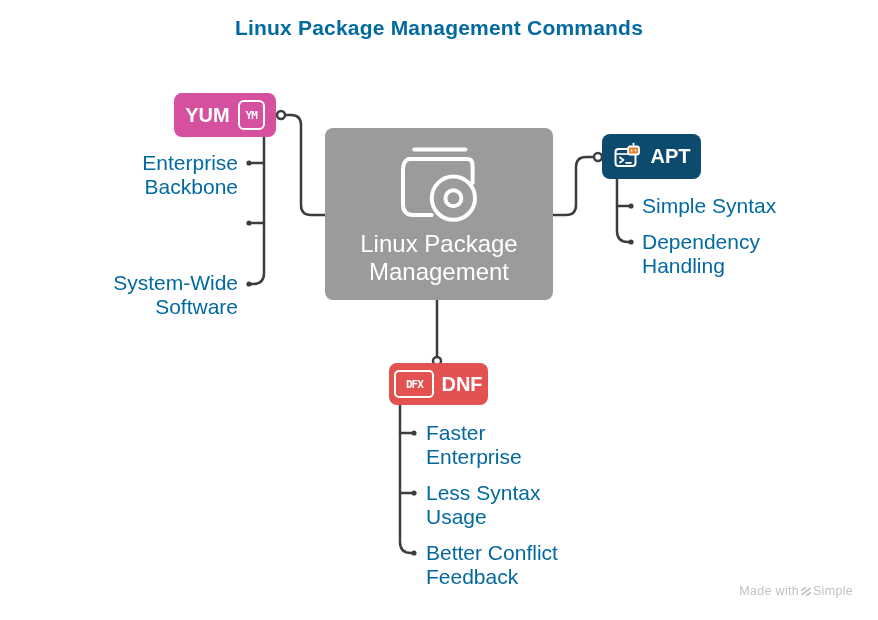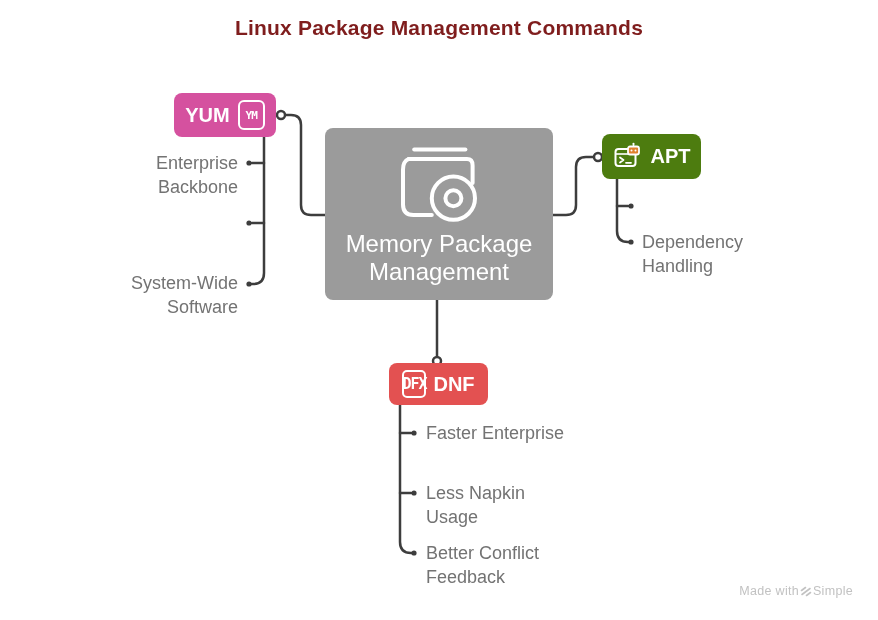--- a/index.html
+++ b/index.html
@@ -9,7 +9,7 @@
   }
   .title{
     position:absolute;left:0;top:16px;width:100%;text-align:center;
-    font-size:21px;font-weight:700;color:#7f1d1d;letter-spacing:.2px;
+    font-size:21px;font-weight:700;color:#0369a1;letter-spacing:.2px;
   }
   .wires{position:absolute;left:0;top:0;}
   .node{position:absolute;border-radius:8px;display:flex;align-items:center;justify-content:center;box-sizing:border-box;}

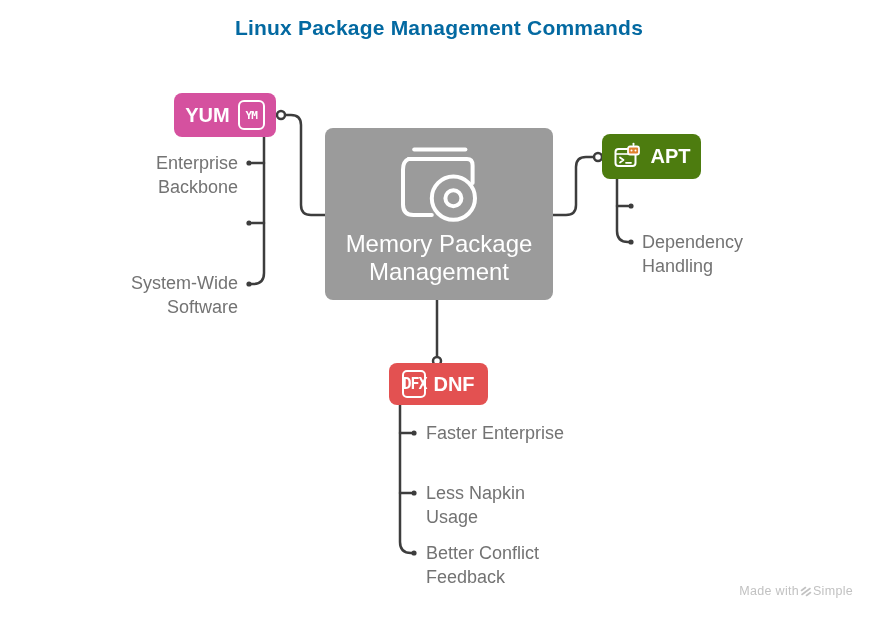--- a/index.html
+++ b/index.html
@@ -31,7 +31,7 @@
   .badge.ym{width:27px;height:30px;font-size:11px;letter-spacing:-1px;}
   .badge.dfx{width:24px;height:28px;font-size:15px;letter-spacing:-1px;border-radius:5px;}
   
-  .item{position:absolute;font-size:18px;line-height:24px;color:#737373;}
+  .item{position:absolute;font-size:21px;line-height:24px;color:#0369a1;}
   .item.l{right:640px;width:150px;text-align:right;}
   .item.r{width:150px;text-align:left;}
   .watermark{

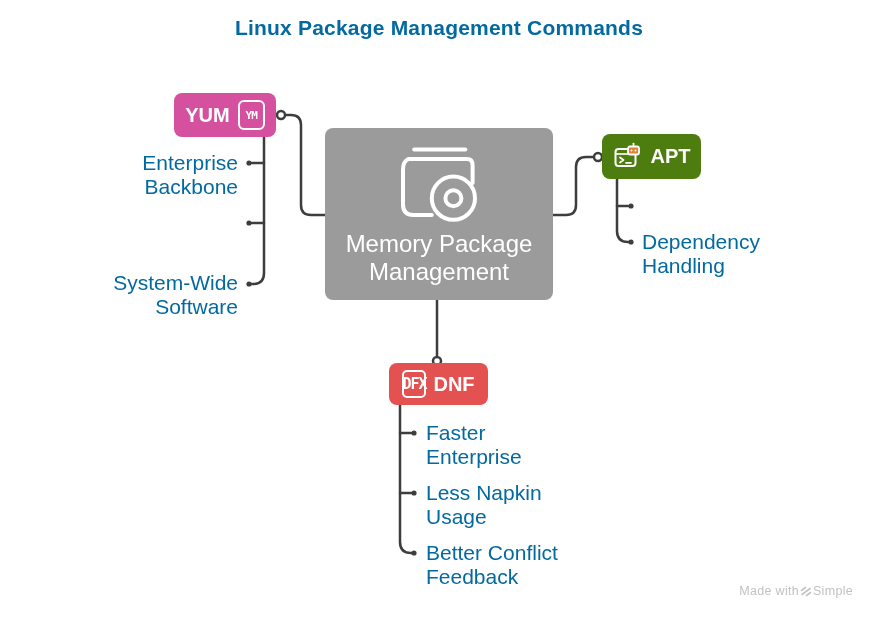--- a/index.html
+++ b/index.html
@@ -106,7 +106,7 @@
     <span class="badge ym">YM</span>
   </div>
 
-  <div class="node apt-node" style="background: #4d7c0f;">
+  <div class="node apt-node" style="background: #0c4a6e;">
     <svg width="31" height="30" viewBox="0 0 30 30">
       <rect x="2" y="7" width="20" height="17" rx="3" fill="none" stroke="#fff" stroke-width="2"></rect>
       <path d="M2.5 12 H21.5" stroke="#fff" stroke-width="1.6"></path>

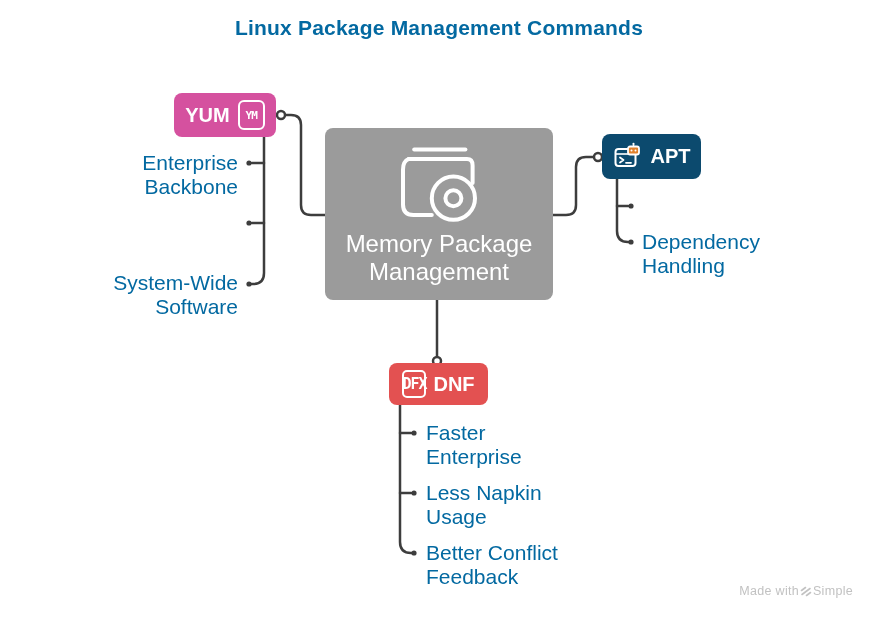--- a/index.html
+++ b/index.html
@@ -129,6 +129,7 @@
   <div class="item l" style="top:151px">Enterprise Backbone</div>
   <div class="item l" style="top:271px">System-Wide Software</div>
 
+  <div class="item r" style="left:642px;top:194px">Simple Syntax</div>
   <div class="item r" style="left:642px;top:230px">Dependency Handling</div>
 
   <div class="item r" style="left:426px;top:421px">Faster Enterprise</div>

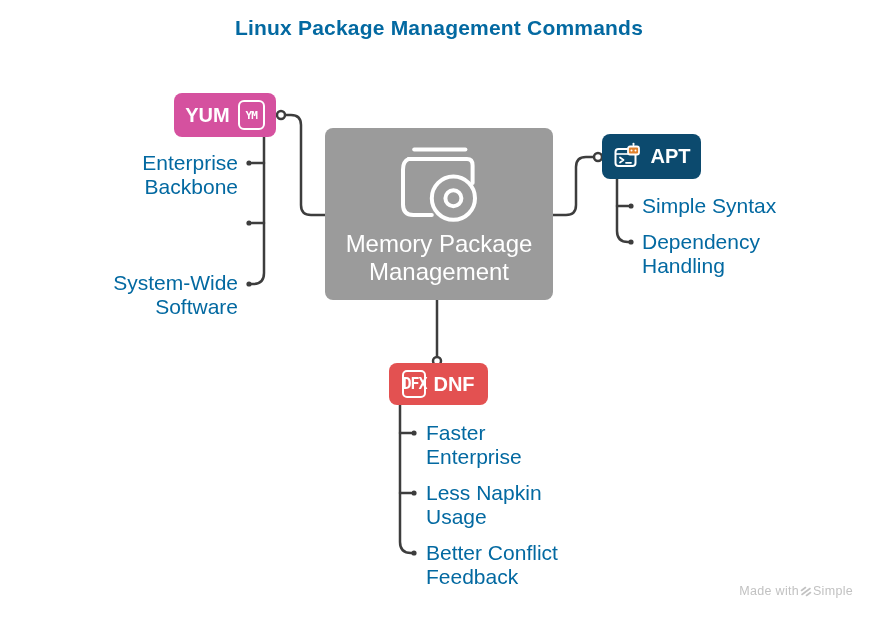--- a/index.html
+++ b/index.html
@@ -96,7 +96,7 @@
       <circle cx="73" cy="69" r="10" fill="none" stroke="#fff" stroke-width="5"></circle>
     </svg>
     <div class="center-label">
-      <div>Memory Package</div>
+      <div>Linux Package</div>
       <div>Management</div>
     </div>
   </div>

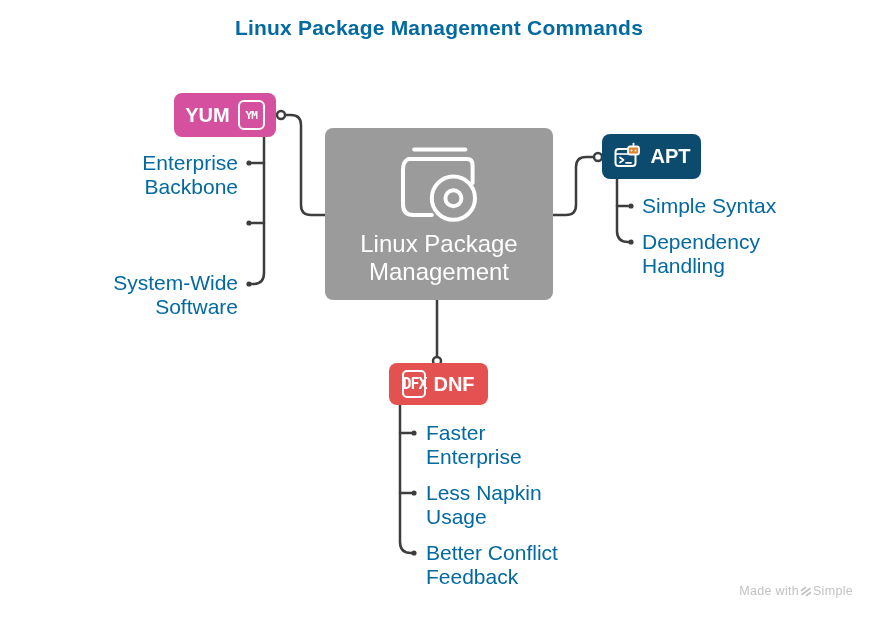--- a/index.html
+++ b/index.html
@@ -29,7 +29,7 @@
     font-family:"DejaVu Sans Mono",monospace;font-weight:700;box-sizing:border-box;
   }
   .badge.ym{width:27px;height:30px;font-size:11px;letter-spacing:-1px;}
-  .badge.dfx{width:24px;height:28px;font-size:15px;letter-spacing:-1px;border-radius:5px;}
+  .badge.dfx{width:40px;height:28px;font-size:11px;letter-spacing:-1px;border-radius:5px;}
   
   .item{position:absolute;font-size:21px;line-height:24px;color:#0369a1;}
   .item.l{right:640px;width:150px;text-align:right;}

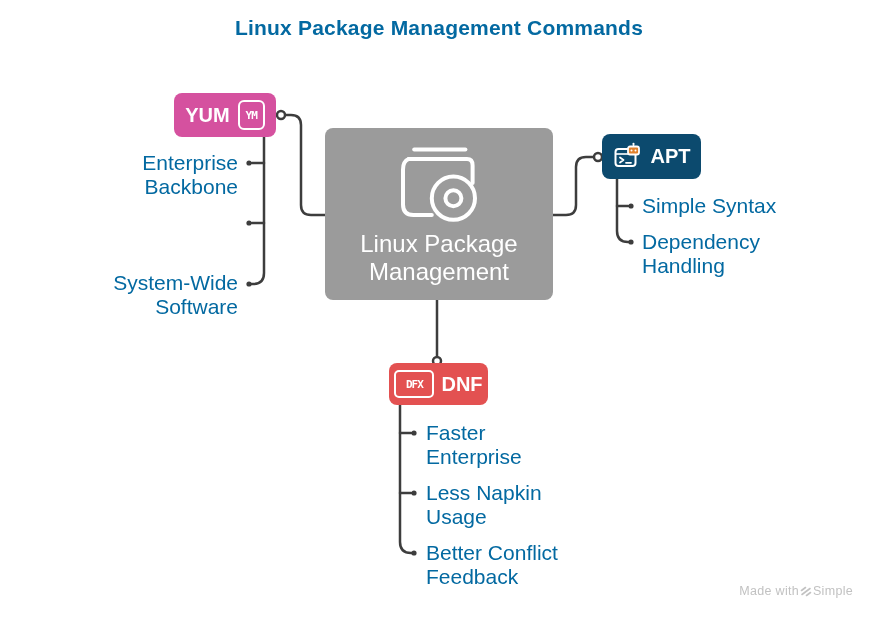--- a/index.html
+++ b/index.html
@@ -133,7 +133,7 @@
   <div class="item r" style="left:642px;top:230px">Dependency Handling</div>
 
   <div class="item r" style="left:426px;top:421px">Faster Enterprise</div>
-  <div class="item r" style="left:426px;top:481px">Less Napkin Usage</div>
+  <div class="item r" style="left:426px;top:481px">Less Syntax Usage</div>
   <div class="item r" style="left:426px;top:541px">Better Conflict Feedback</div>
 
   <div class="watermark">

